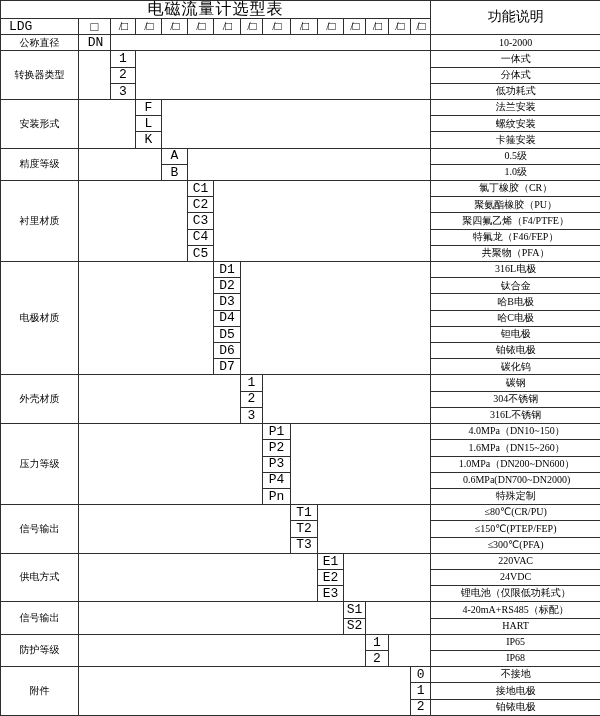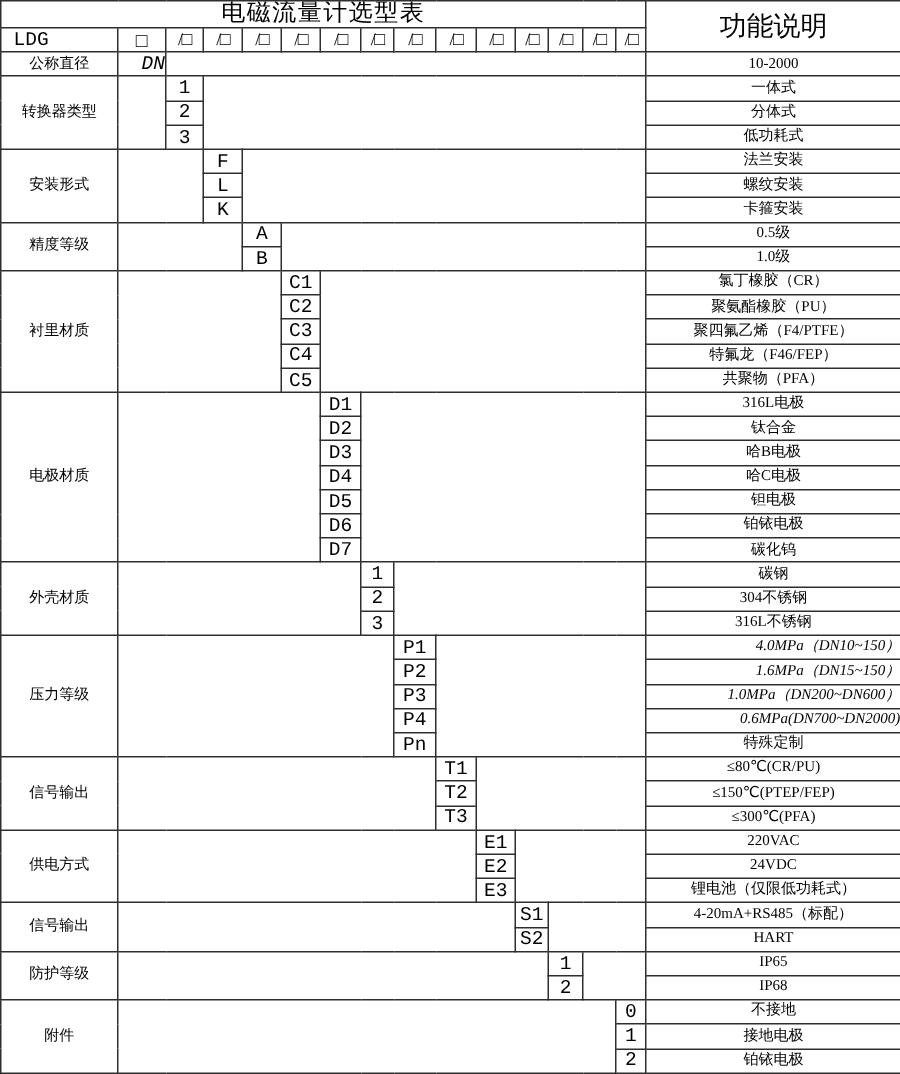--- a/index.html
+++ b/index.html
@@ -11,7 +11,7 @@
   tr{height:16px;}
   tr.title-row{height:14px;}
   td.title-cell{font-size:16px;letter-spacing:1px;}
-  td.fn-head{font-size:18px;}
+  td.fn-head{font-size:14px;}
   td.lbl{font-size:10px;}
   td.model{ text-align:left;padding-left:8px;font-family:"Liberation Mono","DejaVu Sans Mono",monospace;font-size:13px;}
   td.box{font-size:13px;}

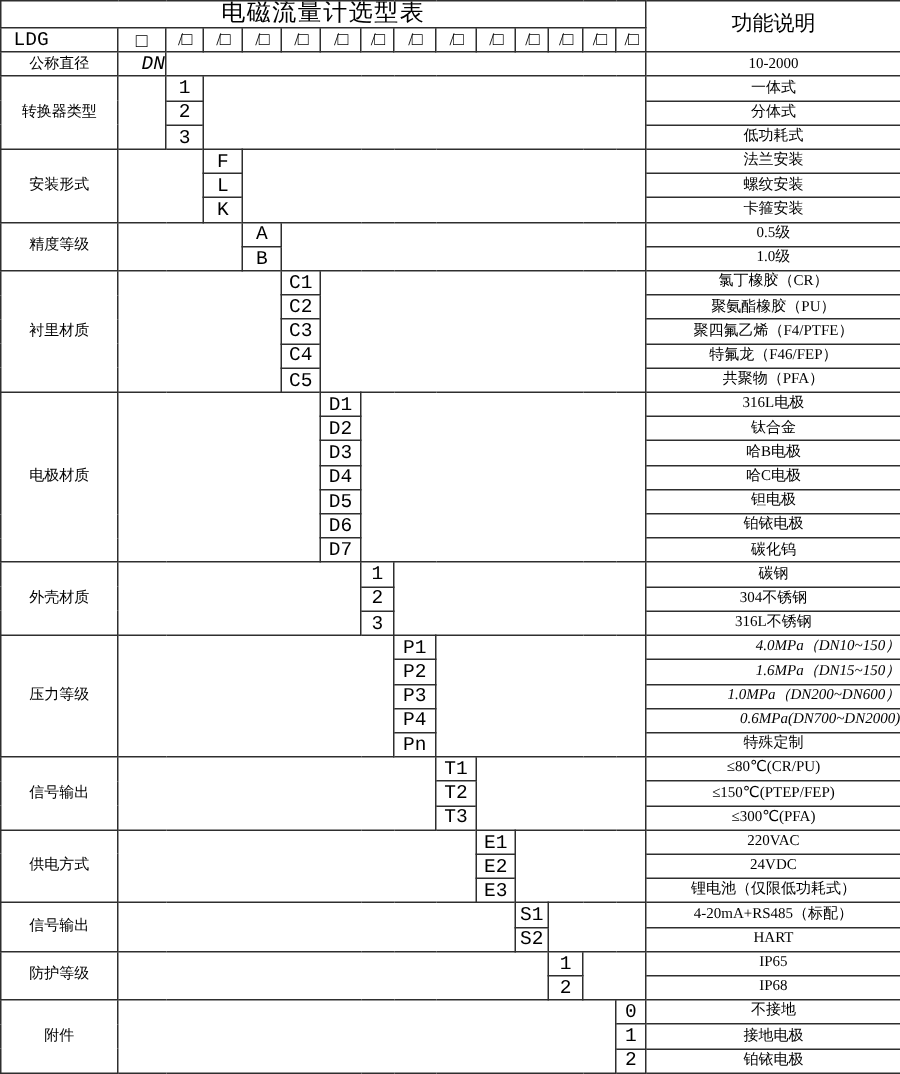--- a/index.html
+++ b/index.html
@@ -17,7 +17,7 @@
   td.box{font-size:13px;}
   td.sb{font-size:12px;letter-spacing:-1px;}
   td.code{font-family:"Liberation Mono","DejaVu Sans Mono",monospace;font-size:13px;}
-  td.tl{text-align:right;padding-left:2px;font-style:italic;}
+  td.tl{text-align:center;padding-left:2px;}
   td.desc{font-size:10px;}
   td.mt{background:#fff;}
 </style>

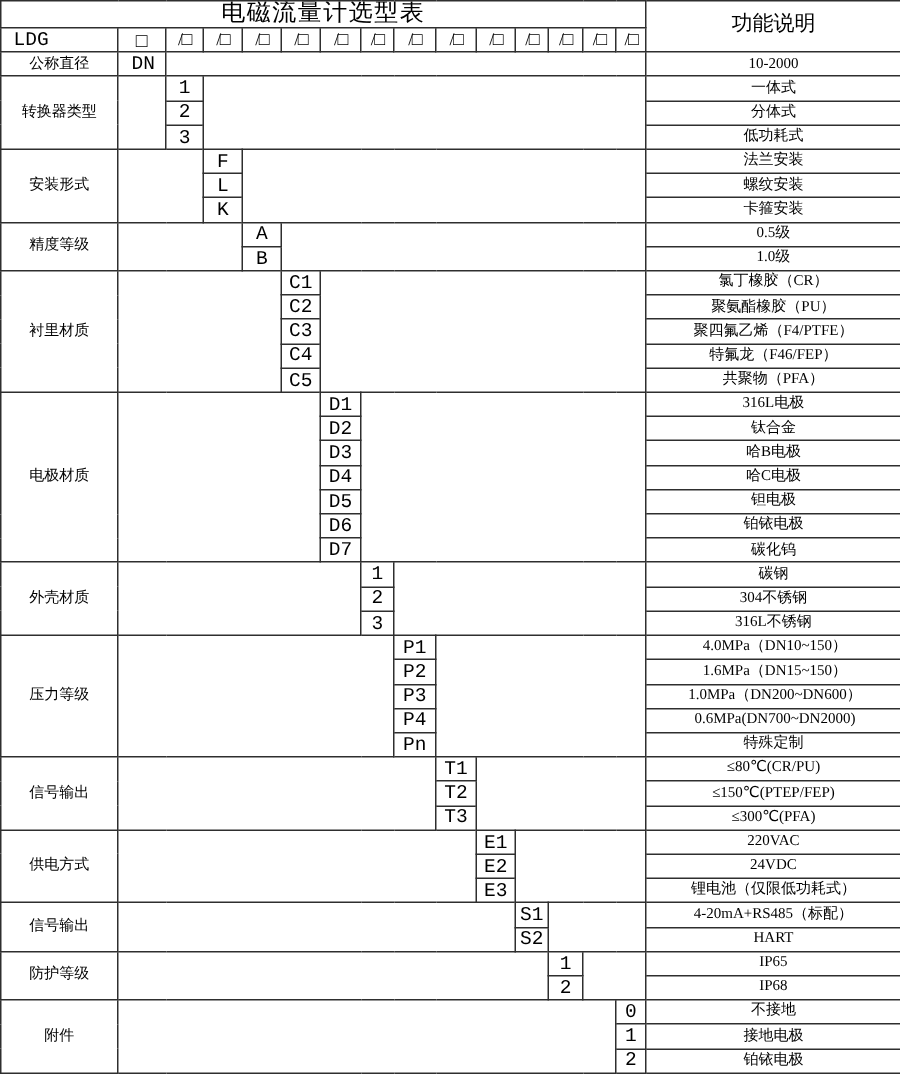--- a/index.html
+++ b/index.html
@@ -200,7 +200,7 @@
   </tr>
   <tr>
     <td class="code">P2</td>
-    <td class="desc tl">1.6MPa（DN15~150）</td>
+    <td class="desc tl">1.6MPa（DN15~260）</td>
   </tr>
   <tr>
     <td class="code">P3</td>

